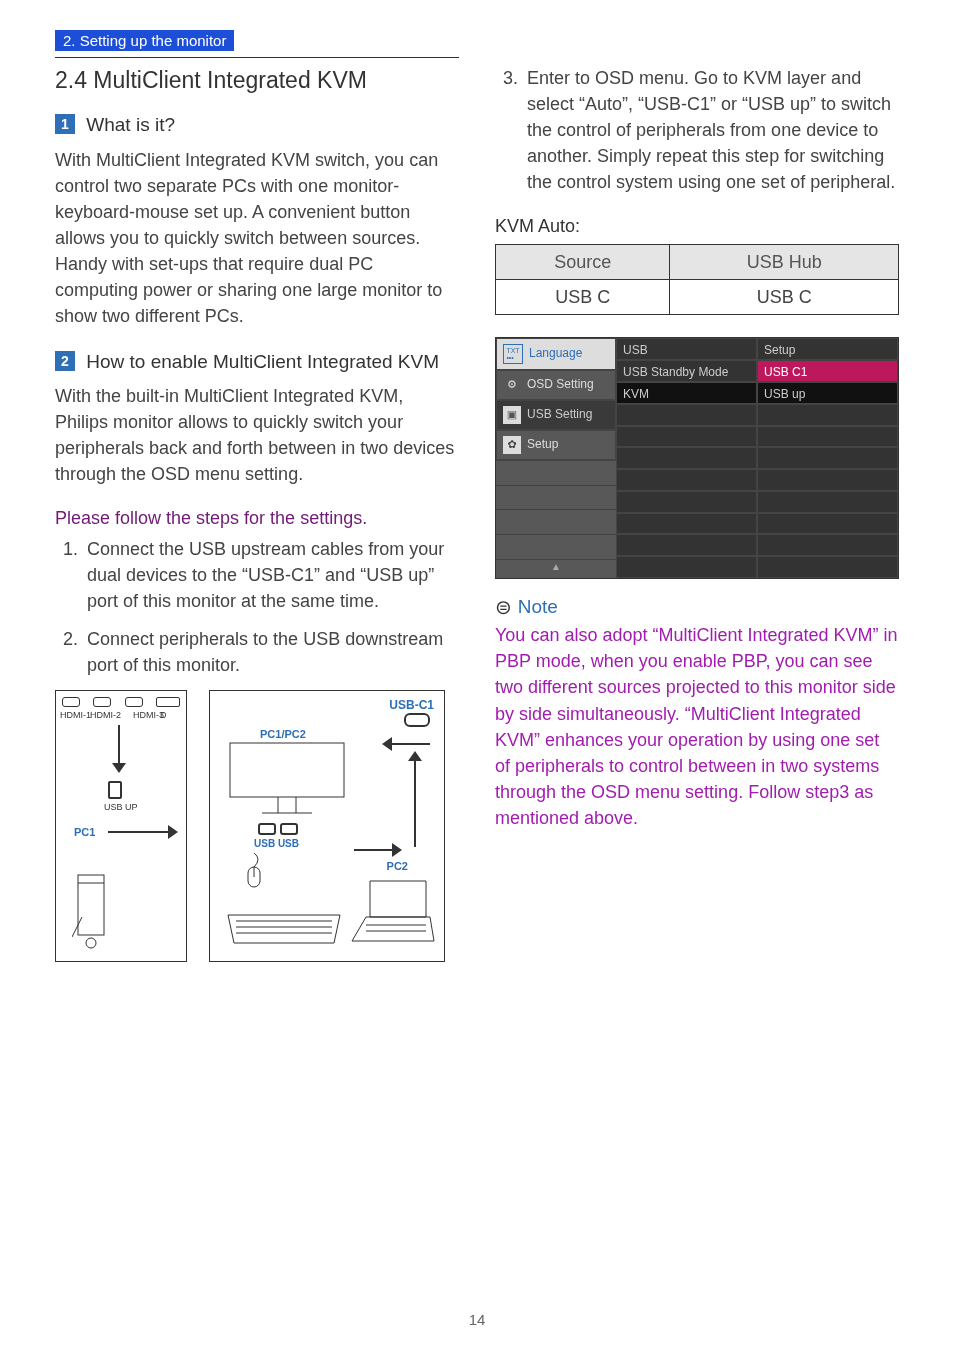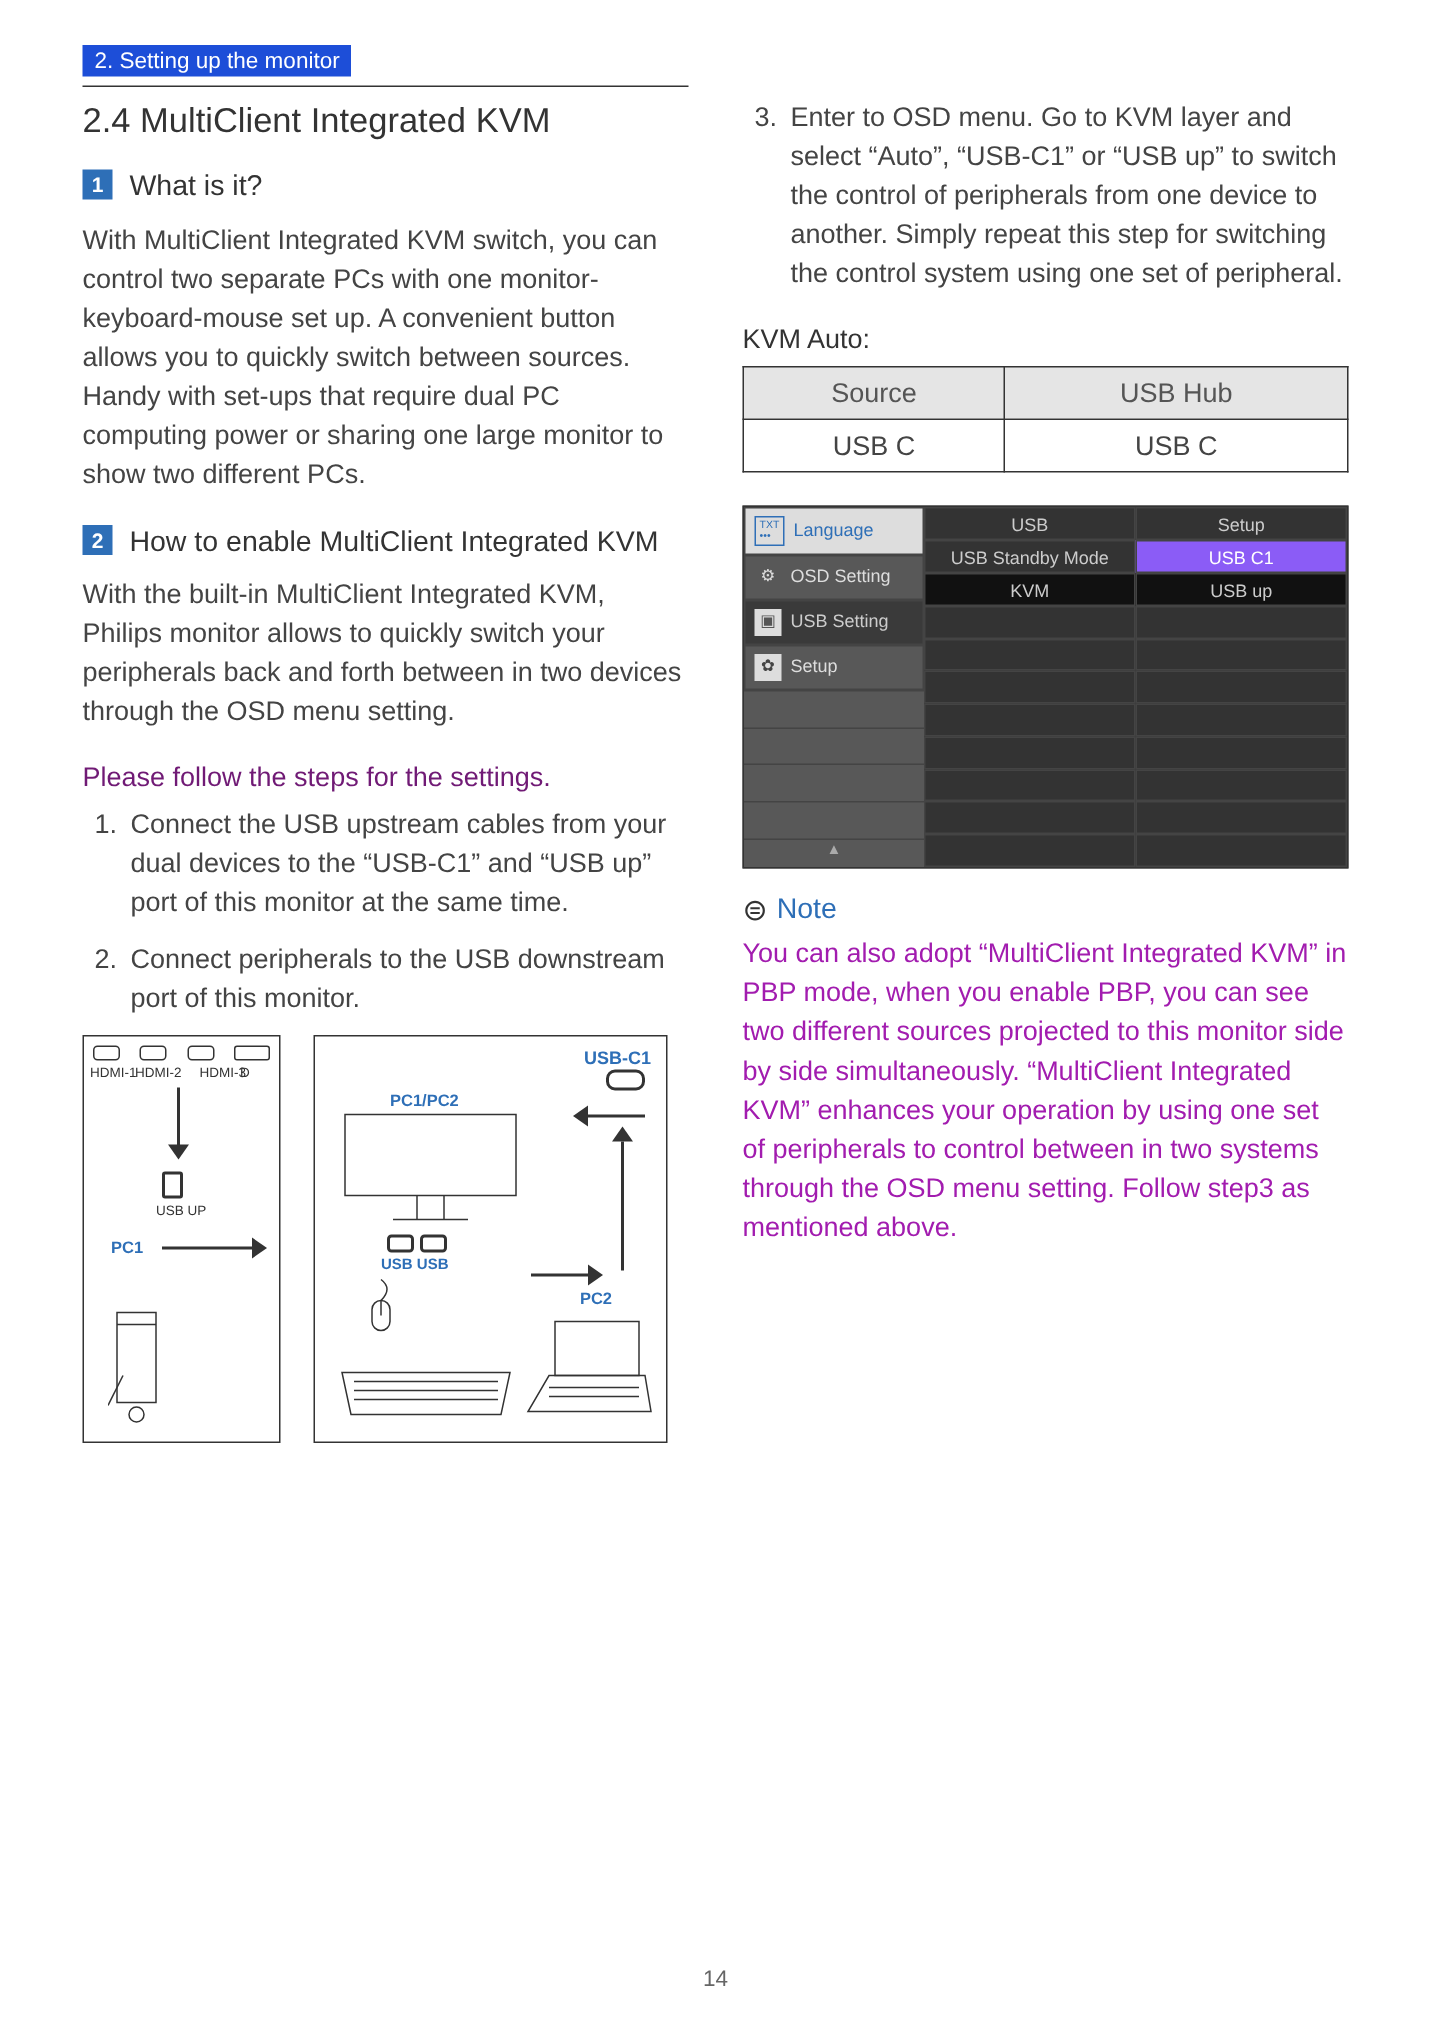--- a/index.html
+++ b/index.html
@@ -30,7 +30,7 @@
   .osd-tab.dark{background:#3a3a3a;color:#ccc;}
   .osd-fill{flex:1;background:#585858;border-top:1px solid #444;}
   .osd-footer{height:18px;background:#585858;border-top:1px solid #444;text-align:center;color:#aaa;font-size:10px;}
-  .osd-col{flex:1;display:flex;flex-direction:column;text-align:center;}
+  .osd-col{flex:1;display:flex;flex-direction:column;}
   .osd-cell{border:1px solid #444;padding:3px 6px;background:#333;color:#ccc;height:14px;}
   .osd-cell.br{background:#8b5cf6;color:#fff;}
   .note-head{display:flex;align-items:center;gap:6px;margin-top:14px;}

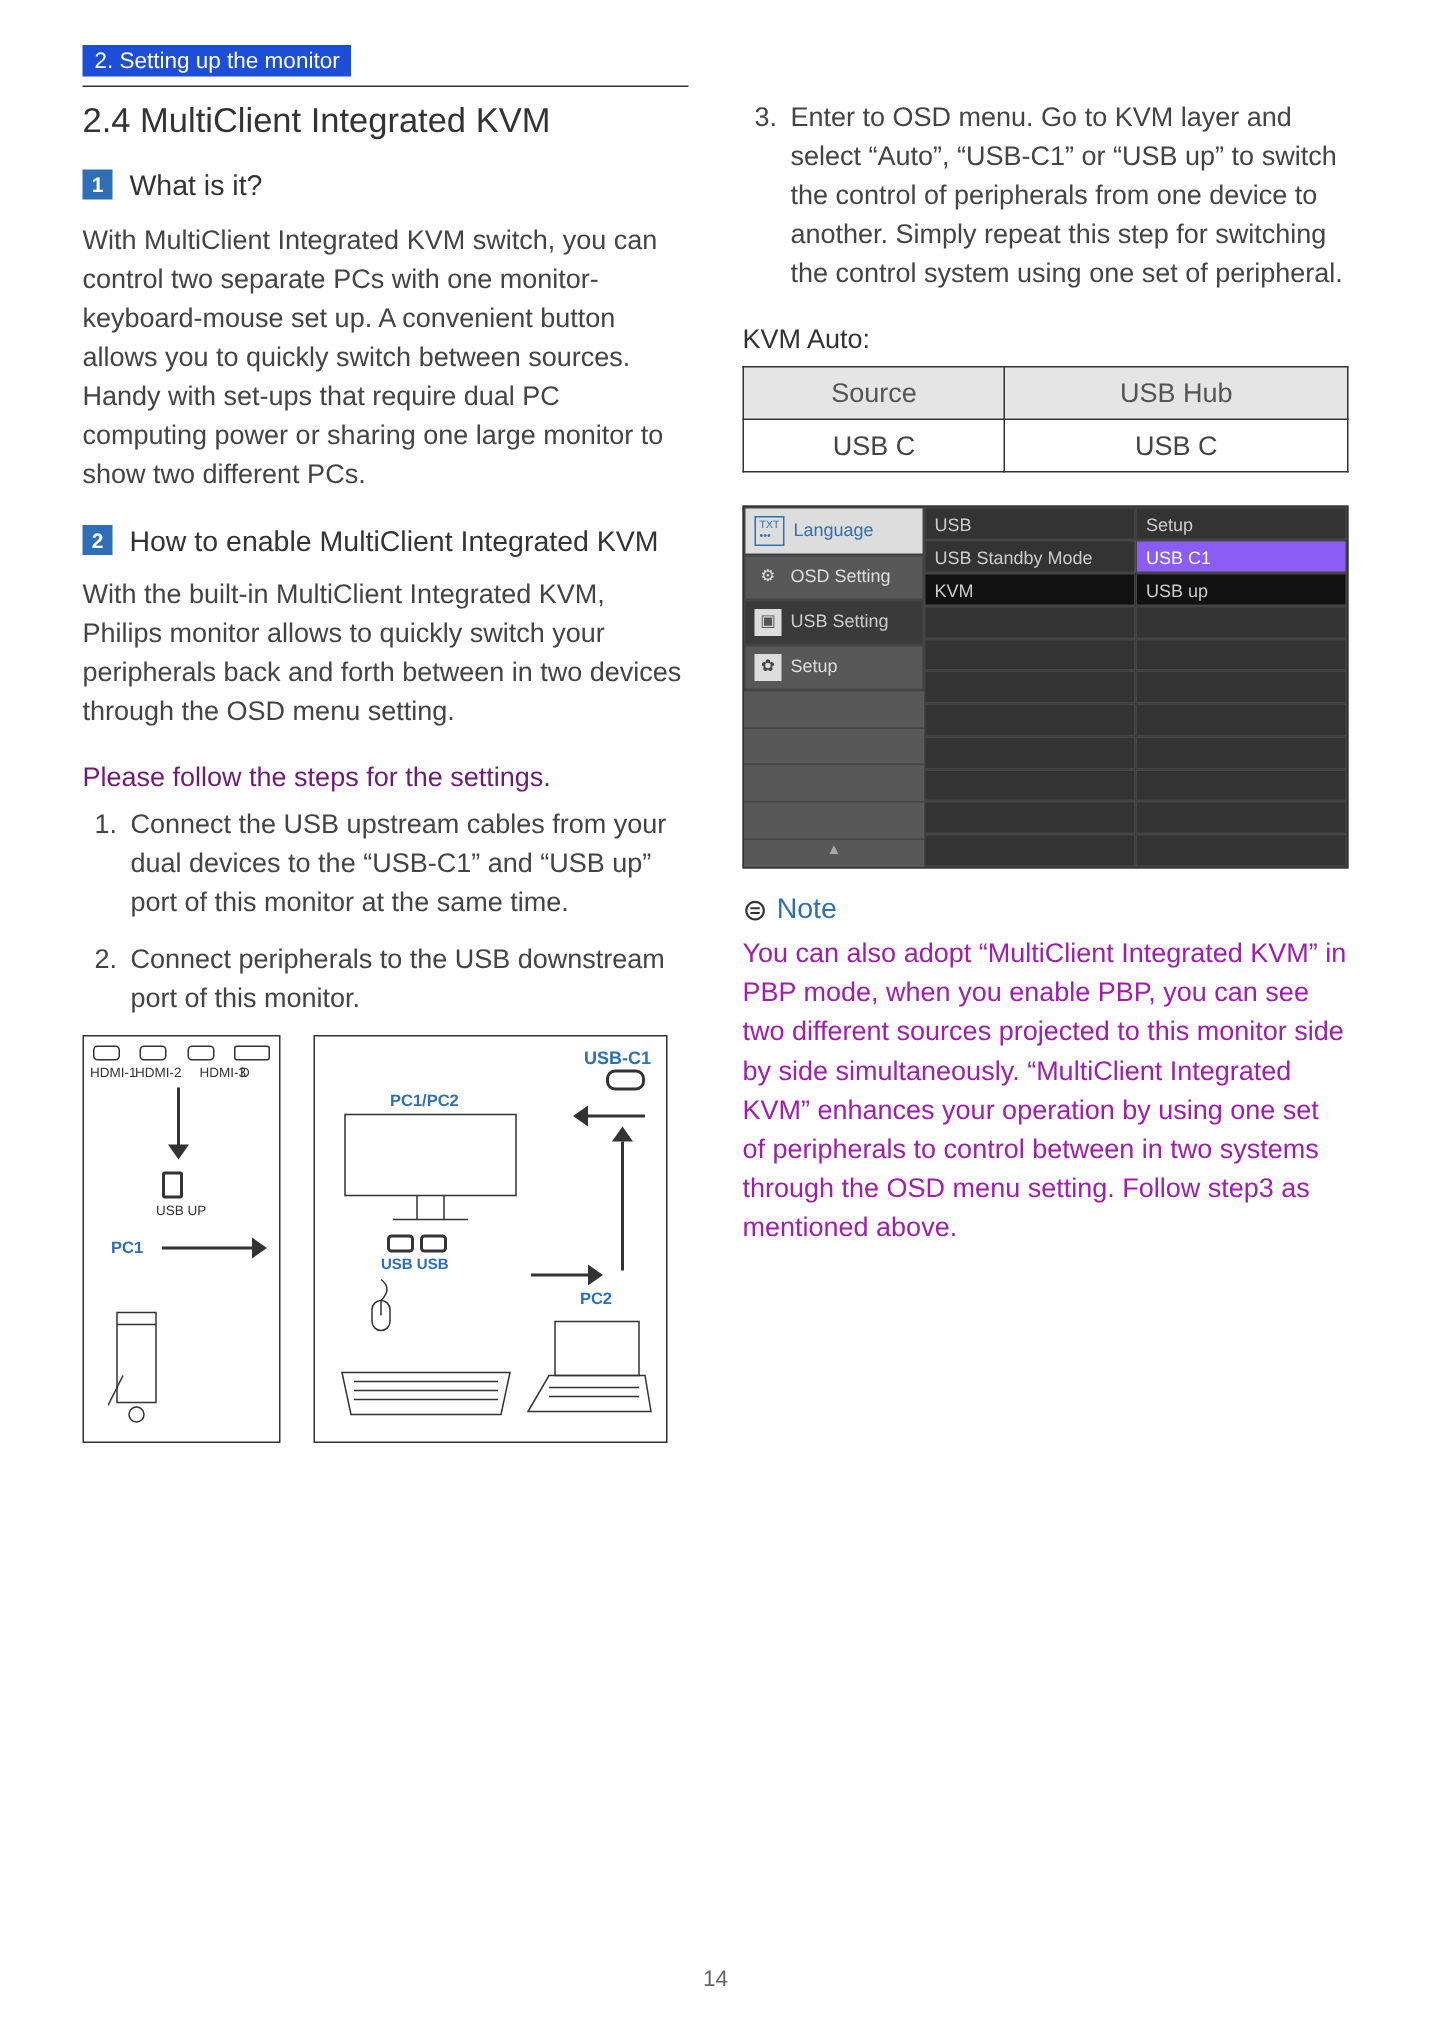--- a/index.html
+++ b/index.html
@@ -32,7 +32,7 @@
   .osd-footer{height:18px;background:#585858;border-top:1px solid #444;text-align:center;color:#aaa;font-size:10px;}
   .osd-col{flex:1;display:flex;flex-direction:column;}
   .osd-cell{border:1px solid #444;padding:3px 6px;background:#333;color:#ccc;height:14px;}
-  .osd-cell.br{background:#8b5cf6;color:#fff;}
+  .osd-cell.br{background:#be185d;color:#fff;}
   .note-head{display:flex;align-items:center;gap:6px;margin-top:14px;}
   .note-title{color:#2e6fb7;font-size:19px;}
   .note-body{color:#a21caf;font-size:18px;line-height:1.45;margin-top:2px;}

